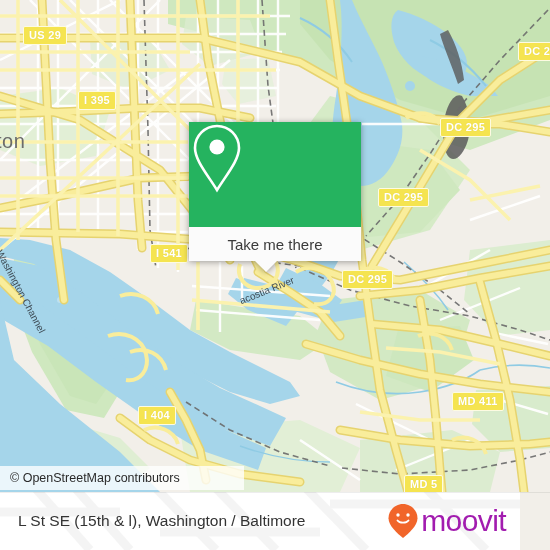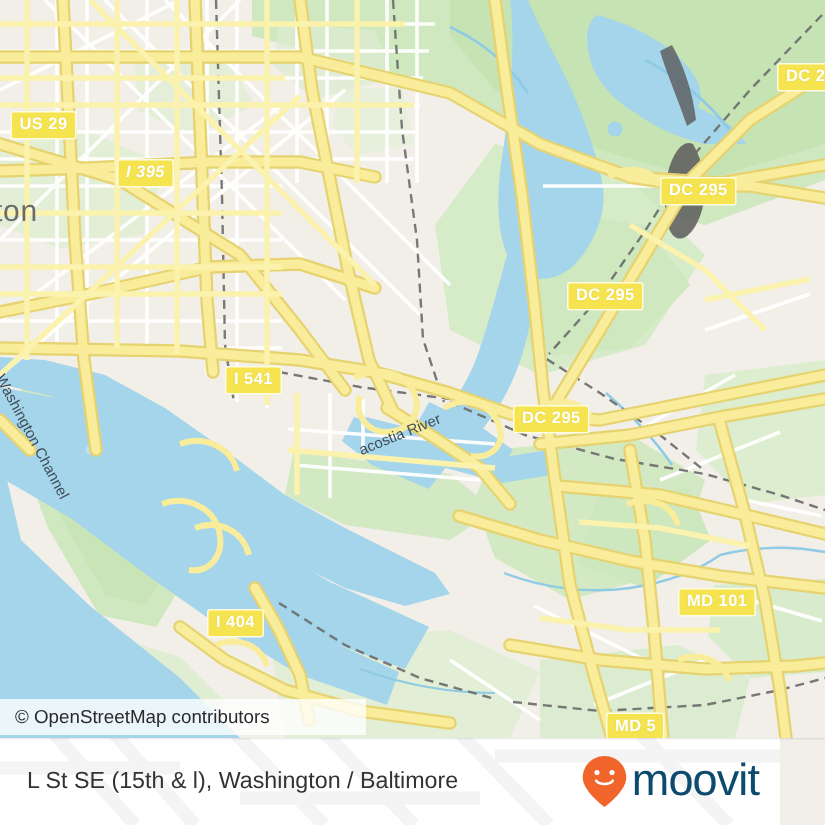--- a/index.html
+++ b/index.html
@@ -328,7 +328,7 @@
       </g>
     </svg>
 
-    <div class="shield" style="left:7px;  top:26px;margin-top:48px;">US 29</div>
+    <div class="shield" style="left:23px;  top:26px;">US 29</div>
     <div class="shield" style="left:78px; top:106px;font-style:italic;">I 395</div>
     <div class="shield" style="left:440px;top:118px;">DC 295</div>
     <div class="shield" style="left:518px;top:42px;">DC 295</div>

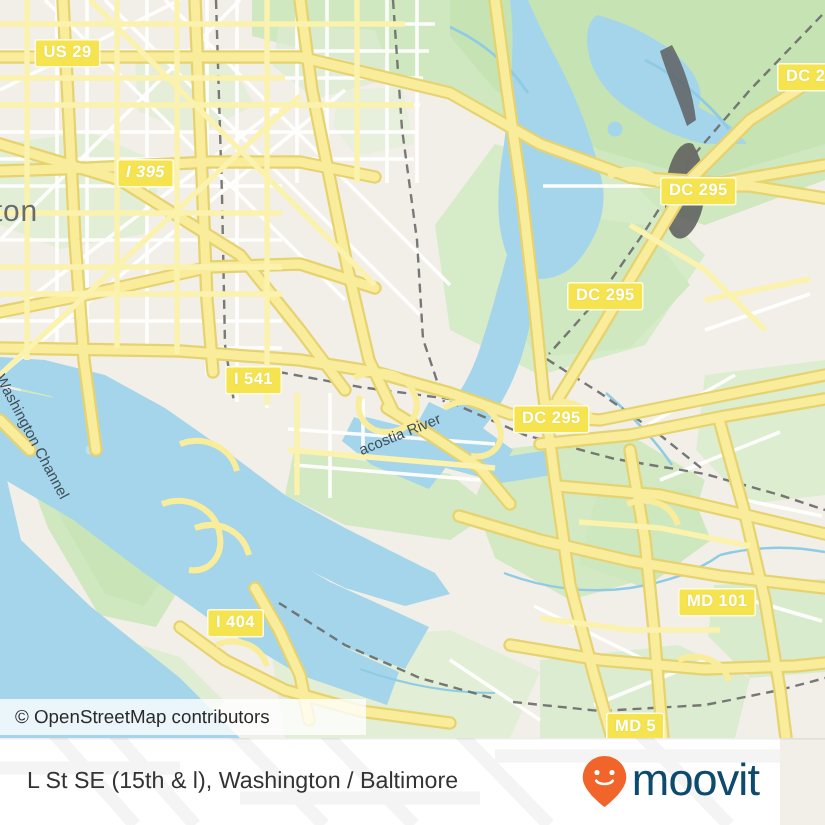--- a/index.html
+++ b/index.html
@@ -329,7 +329,7 @@
     </svg>
 
     <div class="shield" style="left:23px;  top:26px;">US 29</div>
-    <div class="shield" style="left:78px; top:106px;font-style:italic;">I 395</div>
+    <div class="shield" style="left:78px; top:91px;">I 395</div>
     <div class="shield" style="left:440px;top:118px;">DC 295</div>
     <div class="shield" style="left:518px;top:42px;">DC 295</div>
     <div class="shield" style="left:378px;top:188px;">DC 295</div>

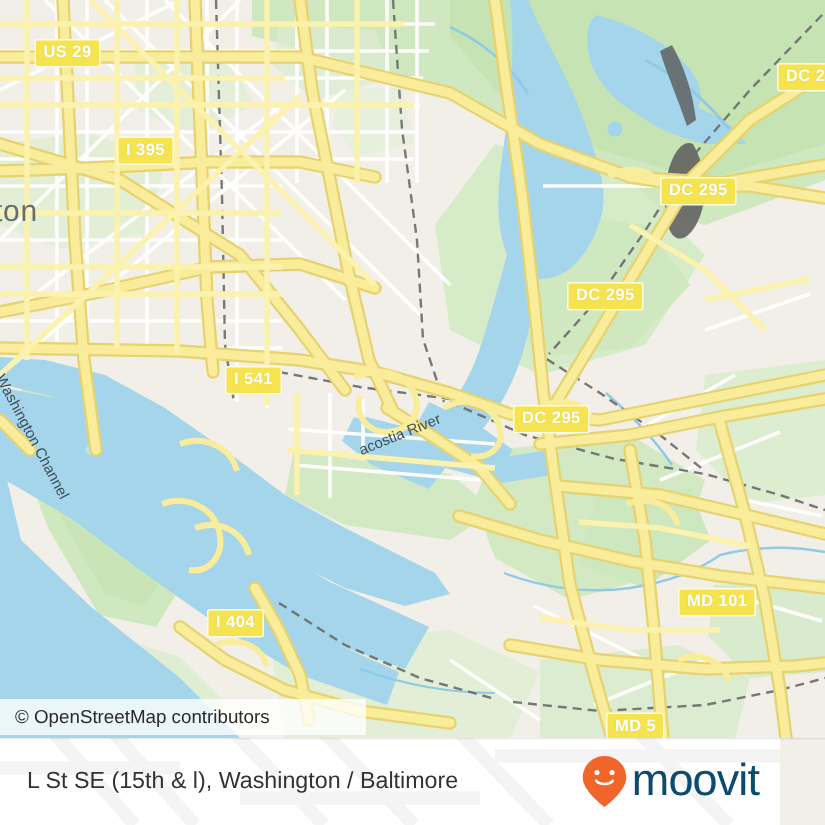--- a/index.html
+++ b/index.html
@@ -343,6 +343,18 @@
     <div class="maplabel water" style="left:4px; top:248px; transform:rotate(62deg); transform-origin:left top;">Washington Channel</div>
     <div class="maplabel water" style="left:238px; top:296px; transform:rotate(-22deg); transform-origin:left top;">acostia River</div>
 
+    <div id="callout">
+      <div class="card-head">
+        <svg width="56" height="72" viewBox="0 0 56 72">
+          <path d="M28 4 C15.8 4 6 13.8 6 26 C6 38 18 52 28 68 C38 52 50 38 50 26 C50 13.8 40.2 4 28 4 Z" fill="none" stroke="#ffffff" stroke-width="2.6"></path>
+          <circle cx="28" cy="25" r="7.6" fill="#ffffff"></circle>
+        </svg>
+      </div>
+      <div class="card-foot">
+        <span>Take me there</span>
+      </div>
+      <div class="tail"></div>
+    </div>
 
     <div id="attribution">
       <span>© OpenStreetMap contributors</span>

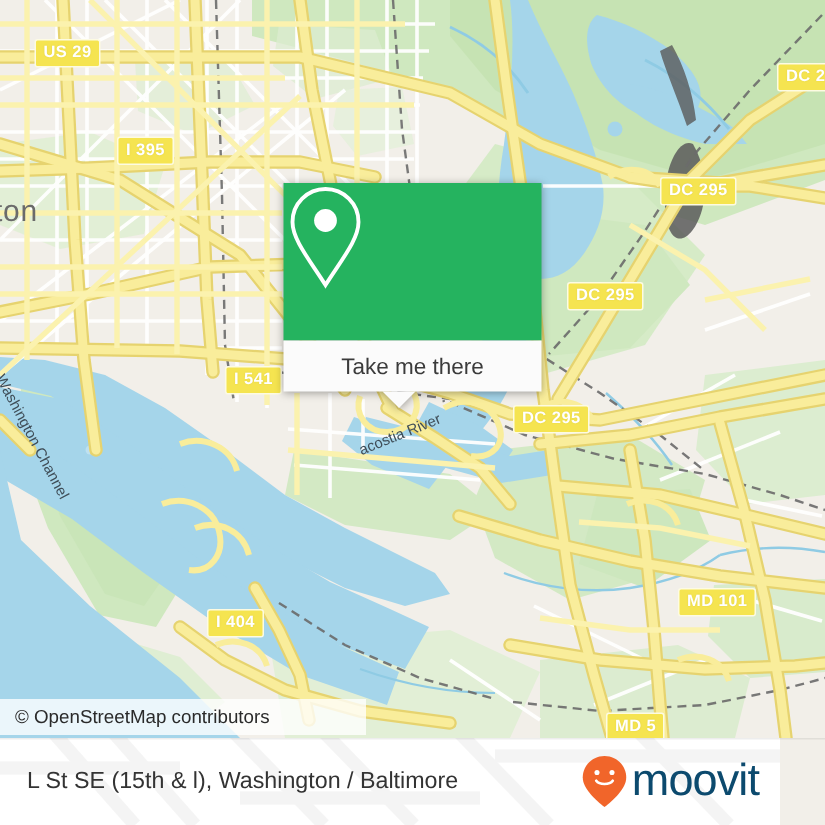--- a/index.html
+++ b/index.html
@@ -336,7 +336,7 @@
     <div class="shield" style="left:342px;top:270px;">DC 295</div>
     <div class="shield" style="left:150px;top:244px;">I 541</div>
     <div class="shield" style="left:138px;top:406px;">I 404</div>
-    <div class="shield" style="left:452px;top:392px;">MD 101</div>
+    <div class="shield" style="left:452px;top:392px;">MD 411</div>
     <div class="shield" style="left:404px;top:458px;margin-top:17px;">MD 5</div>
 
     <div class="maplabel big" style="left:-4px; top:130px;">ton</div>

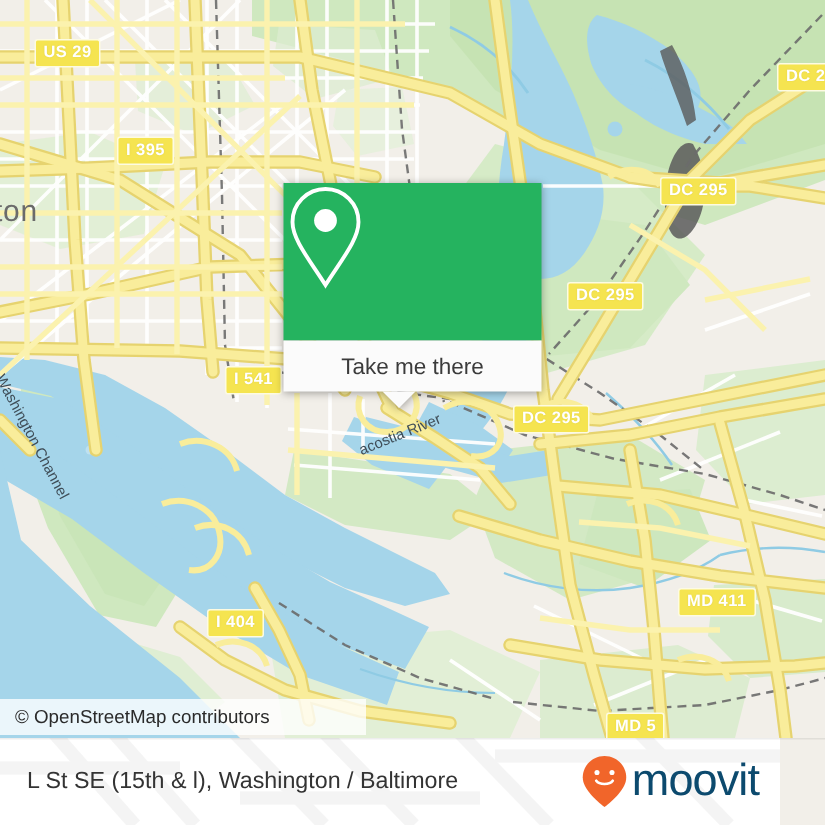--- a/index.html
+++ b/index.html
@@ -94,7 +94,7 @@
     display: flex; align-items: center; gap: 2px;
   }
   #brand .wordmark {
-    font-size: 30px; color: #0c4a6e; letter-spacing: -0.6px;
+    font-size: 30px; color: #a21caf; letter-spacing: -0.6px;
     font-weight: normal; line-height: 30px;
   }
   #topline {

